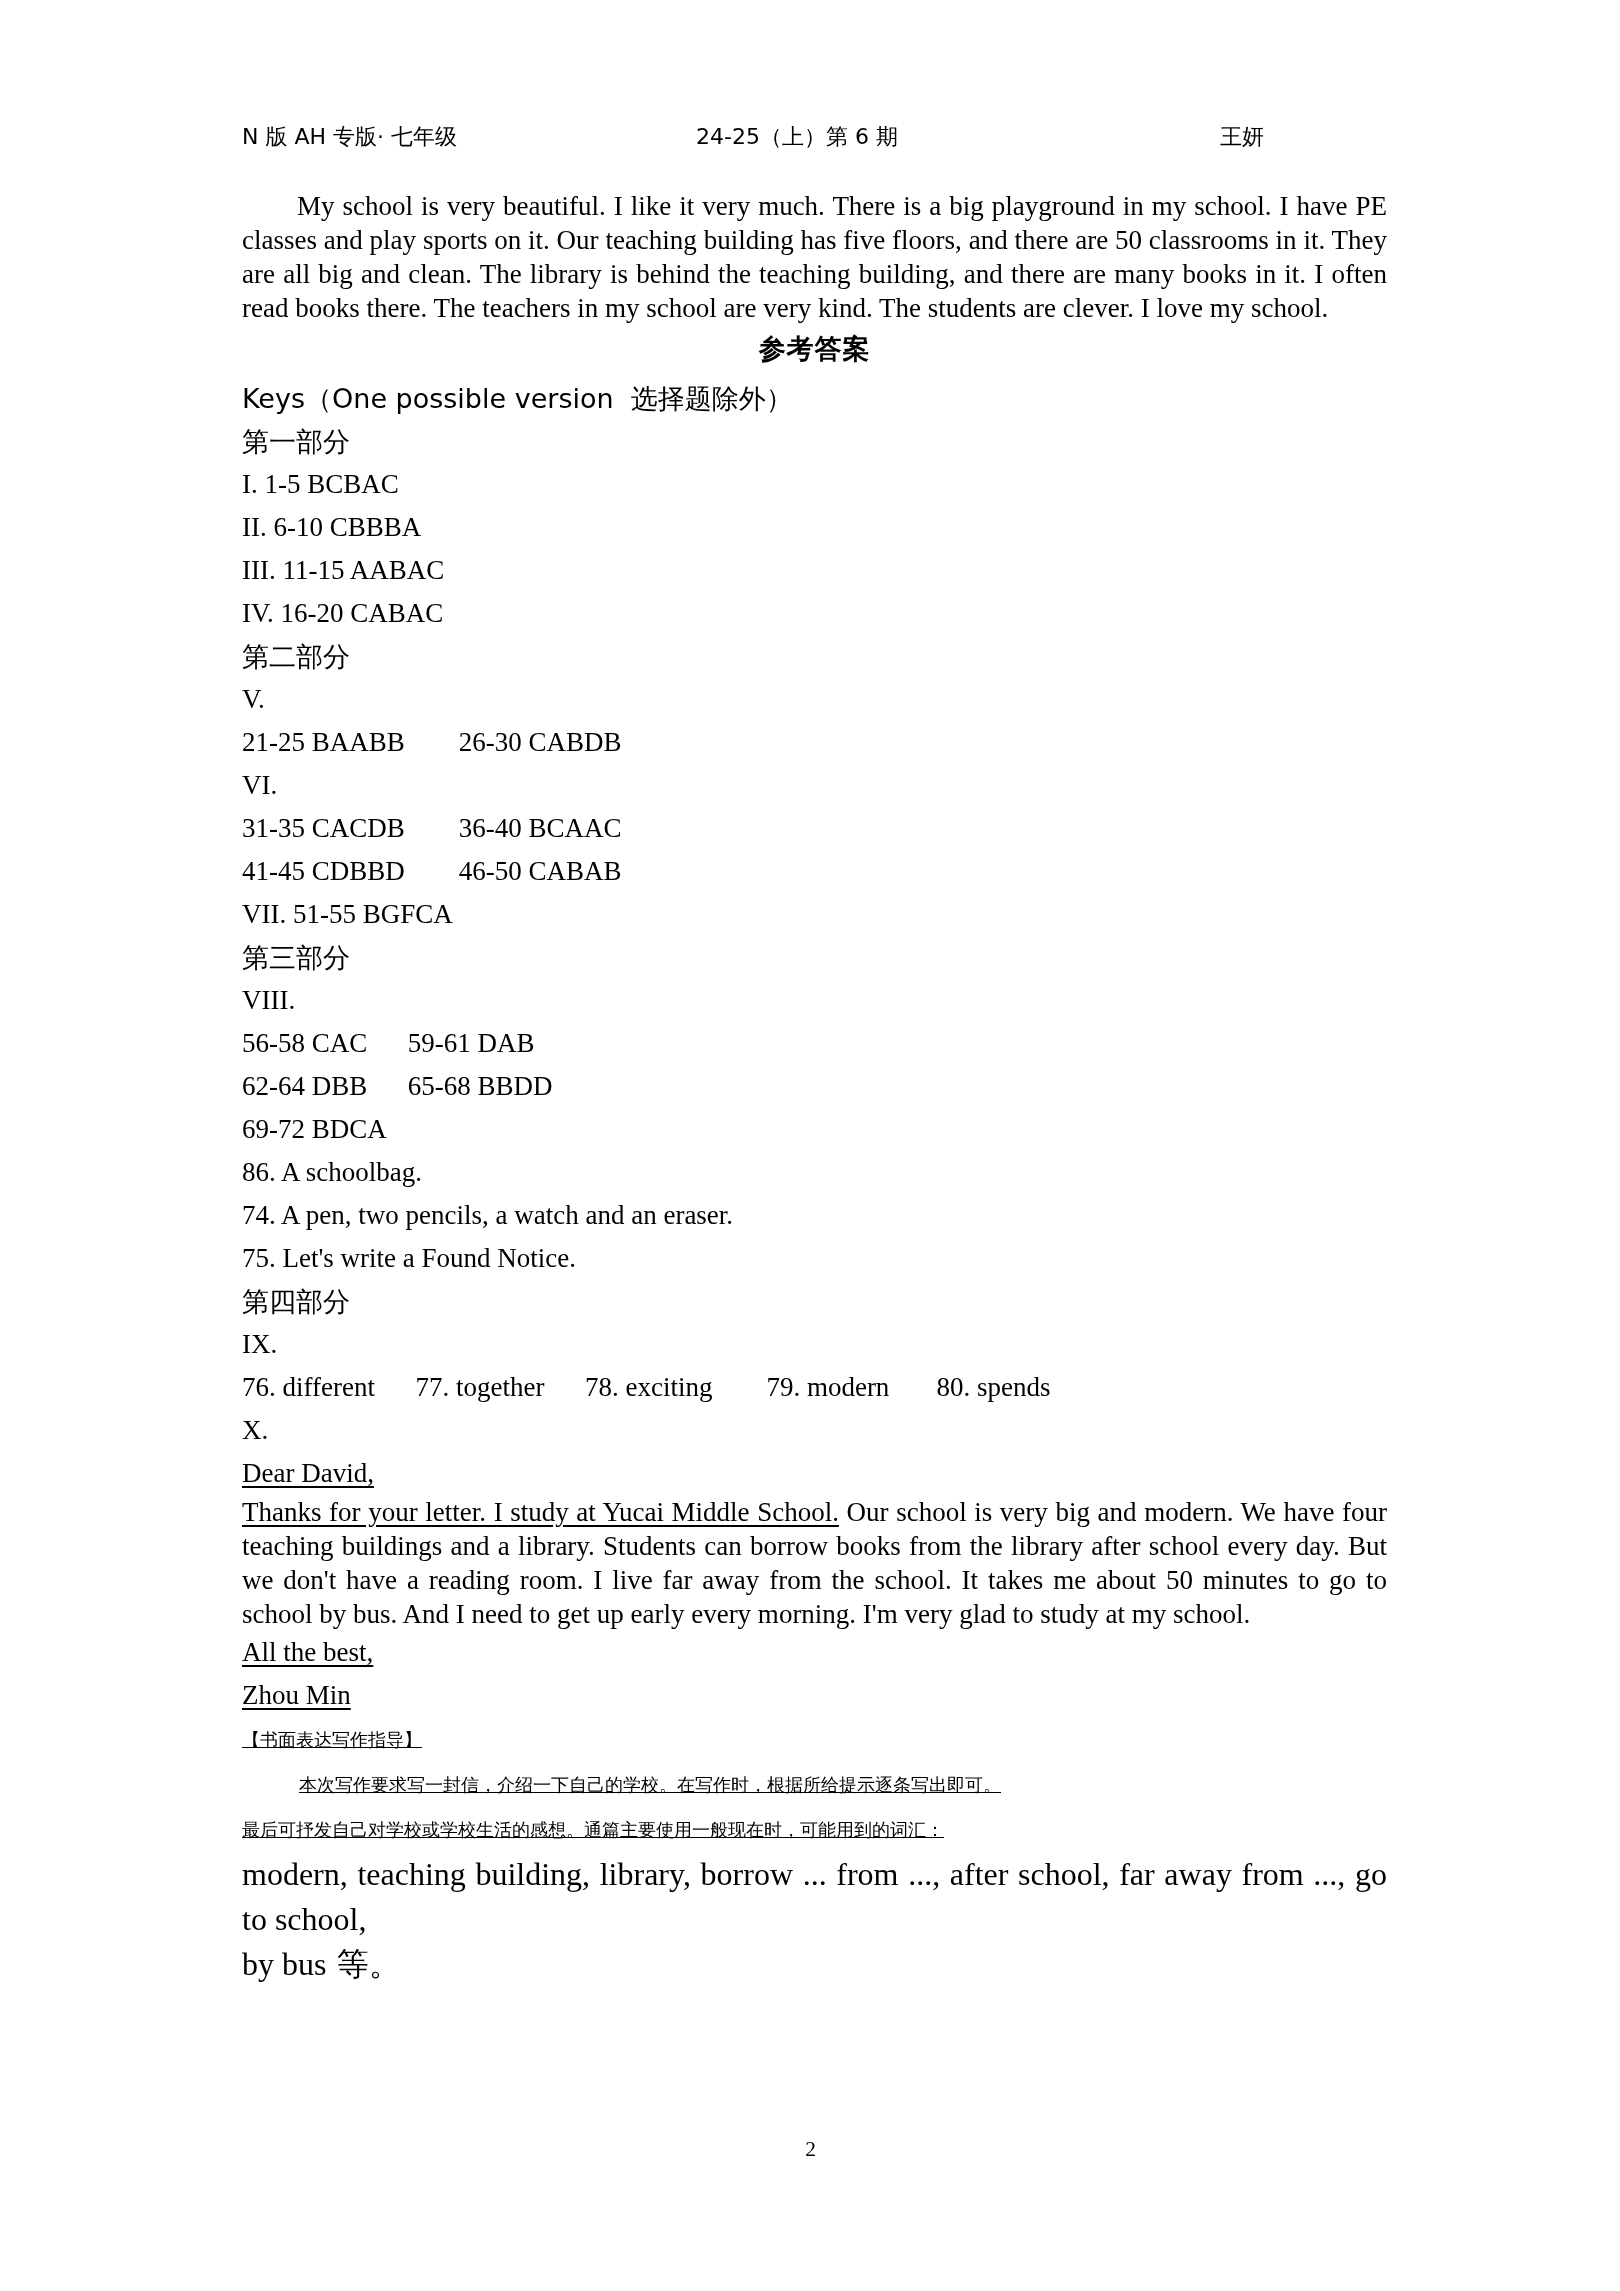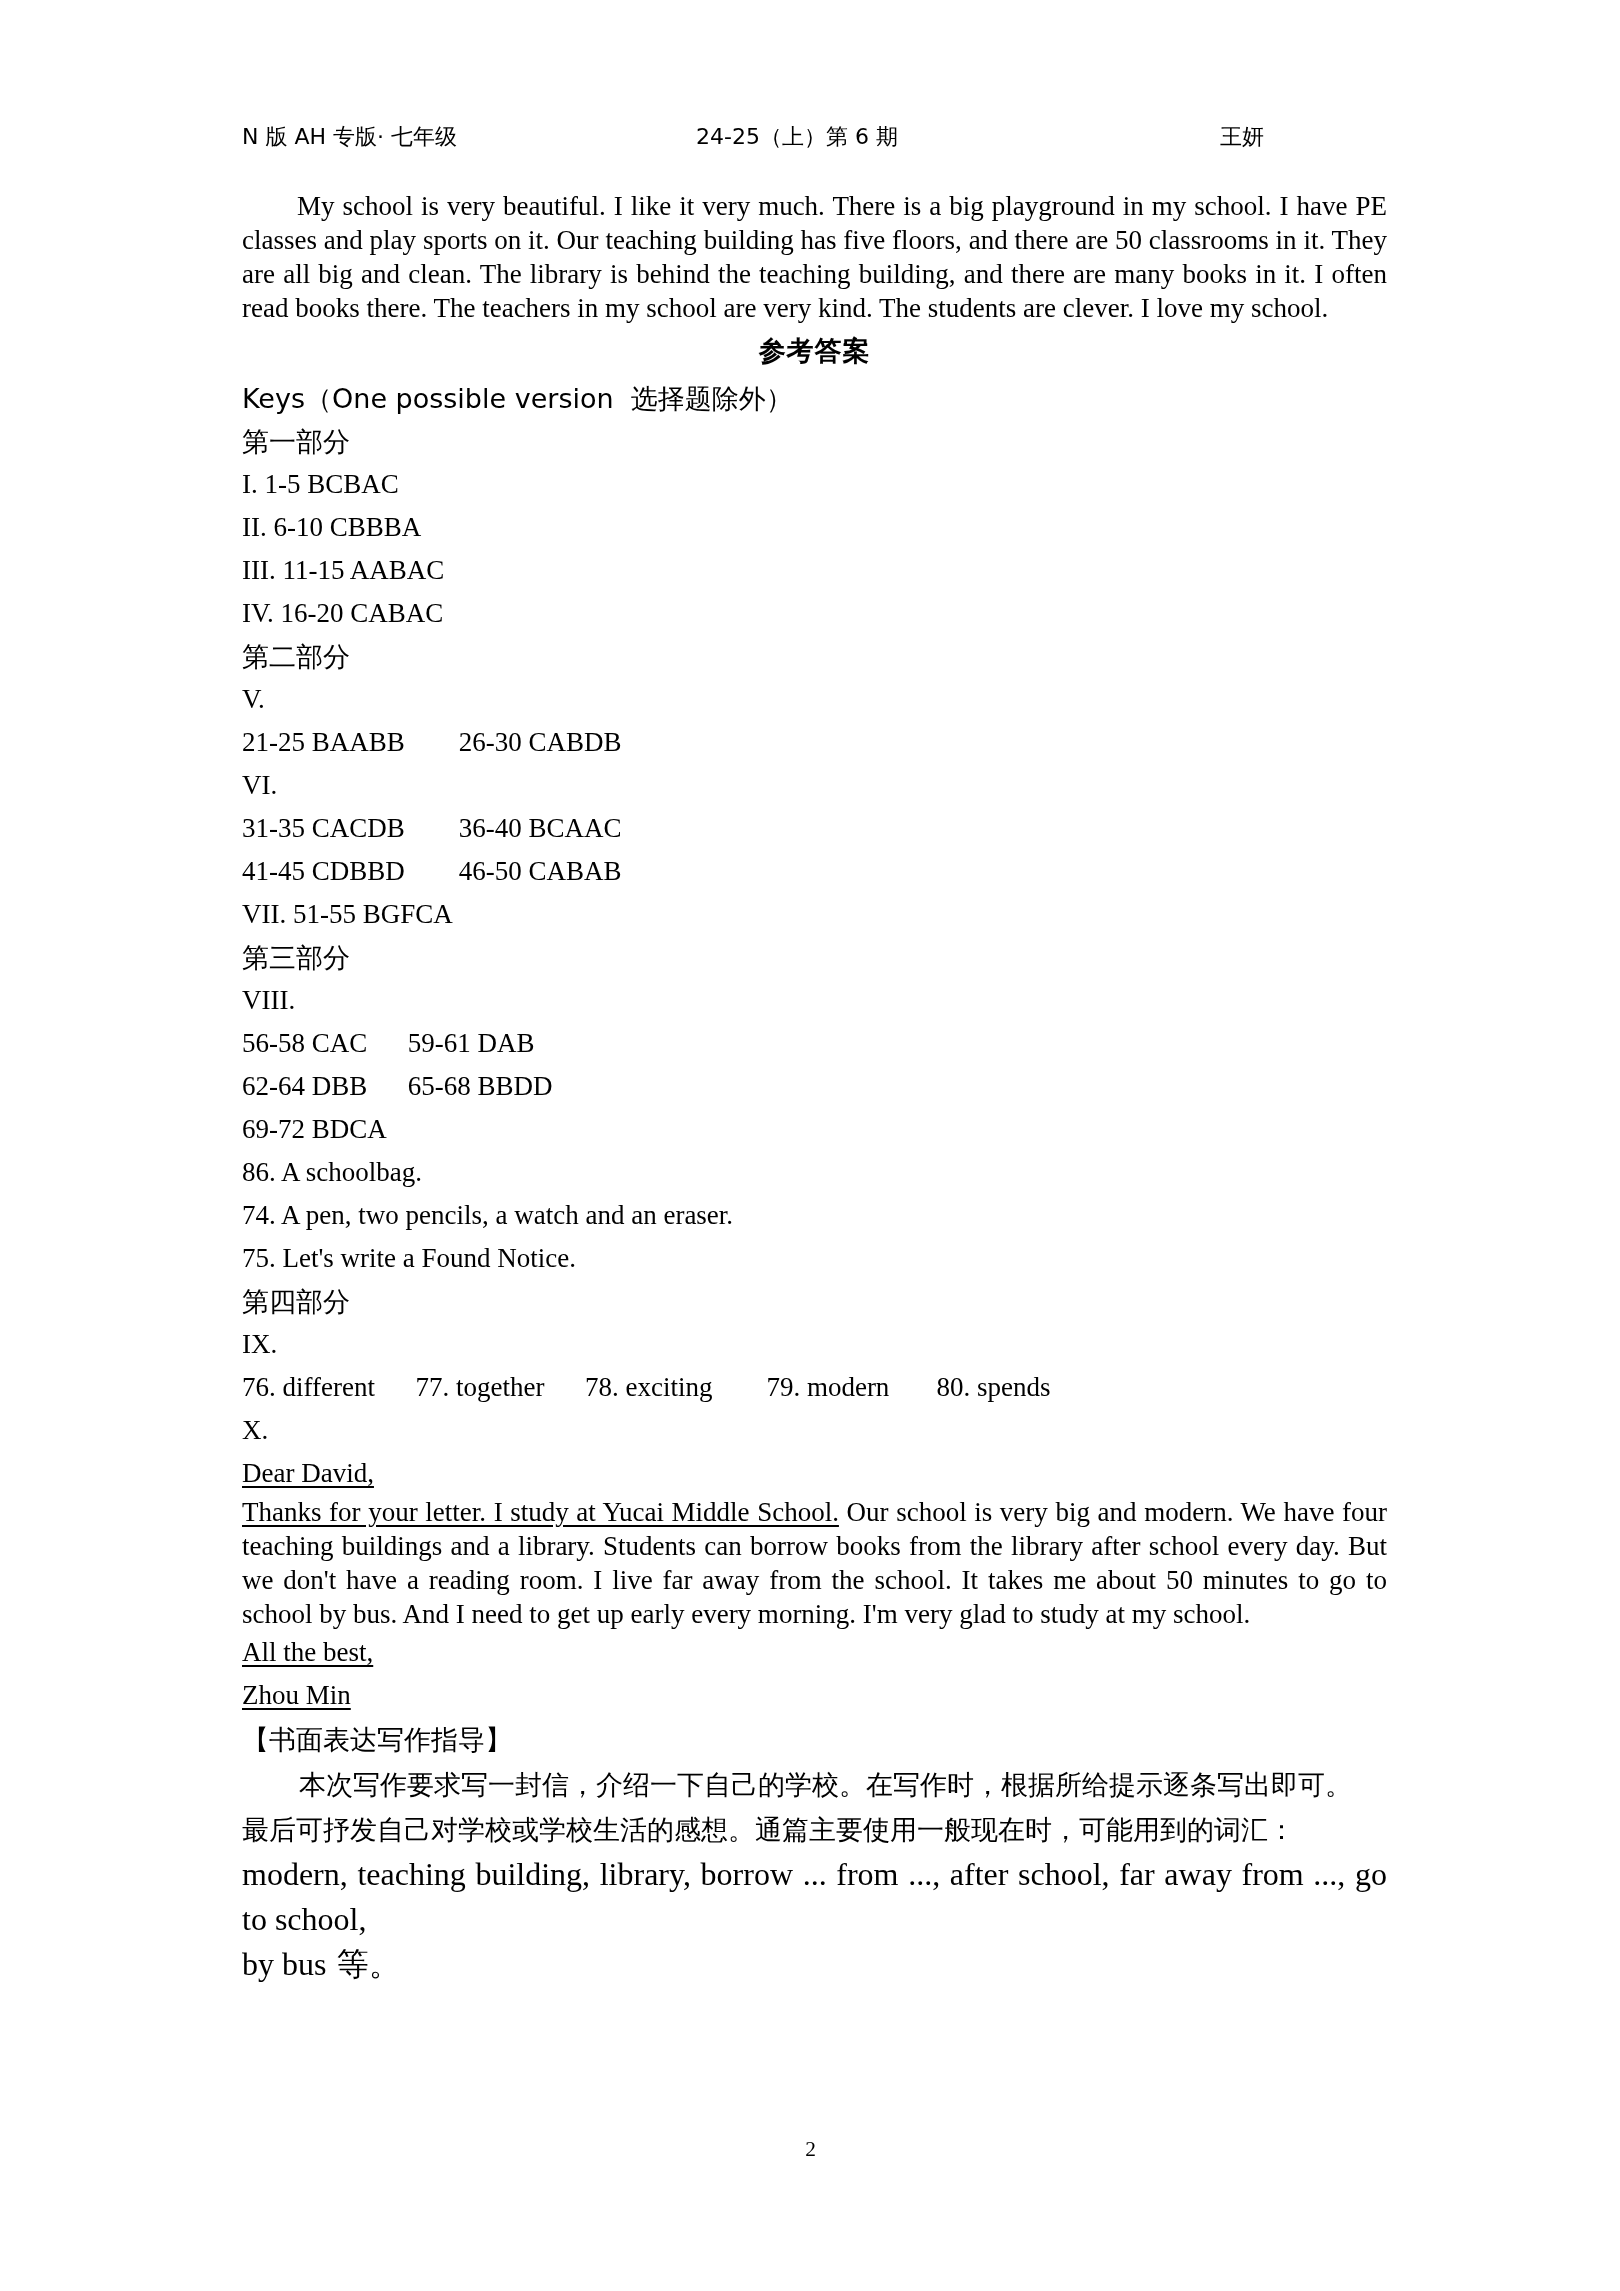--- a/index.html
+++ b/index.html
@@ -72,7 +72,7 @@
     line-height: 52px;
     font-weight: bold;
     text-align: center;
-    font-family: Liberation Sans, sans-serif;
+    font-family: Liberation Mono, monospace;
     letter-spacing: 0.9px;
   }
 

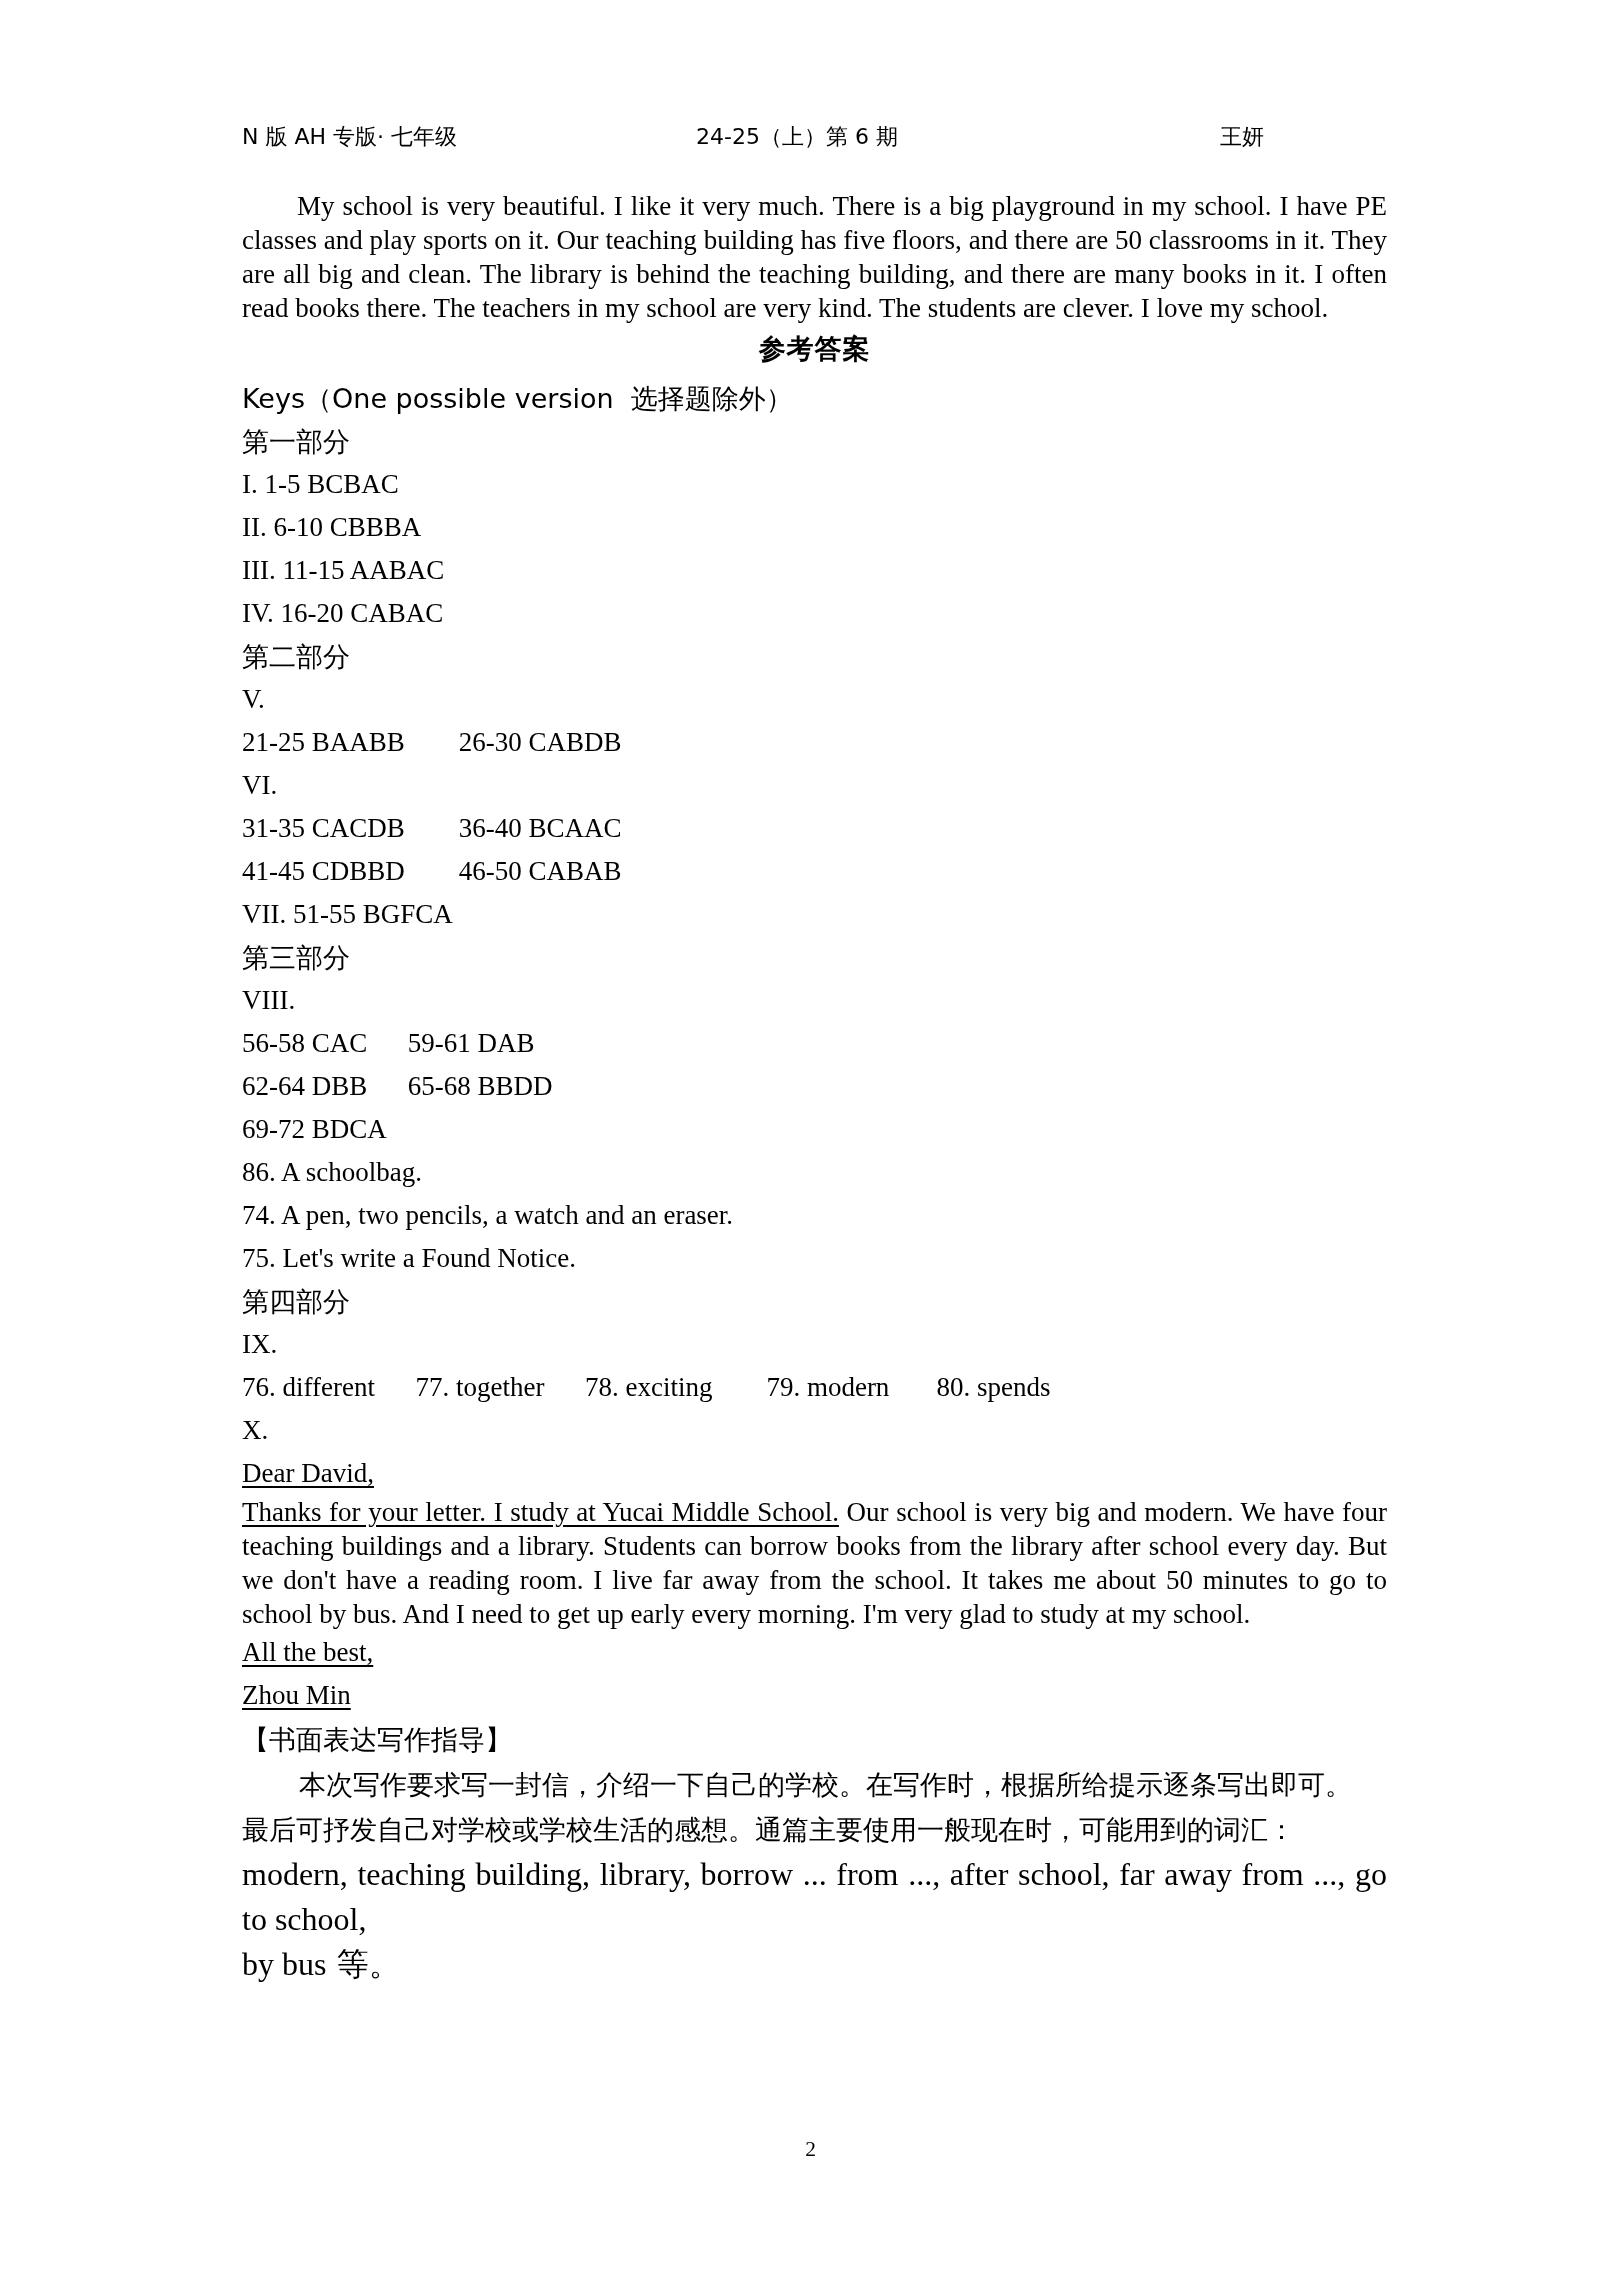--- a/index.html
+++ b/index.html
@@ -84,10 +84,11 @@
 
   p.cn {
     margin: 0;
-    font-size: 27px;
+    font-size: 18px;
     line-height: 45px;
     text-align: justify;
     font-family: "DejaVu Sans", "Liberation Sans", sans-serif;
+    text-decoration: underline;
   }
   p.cn.indent { text-indent: 57px; }
 

